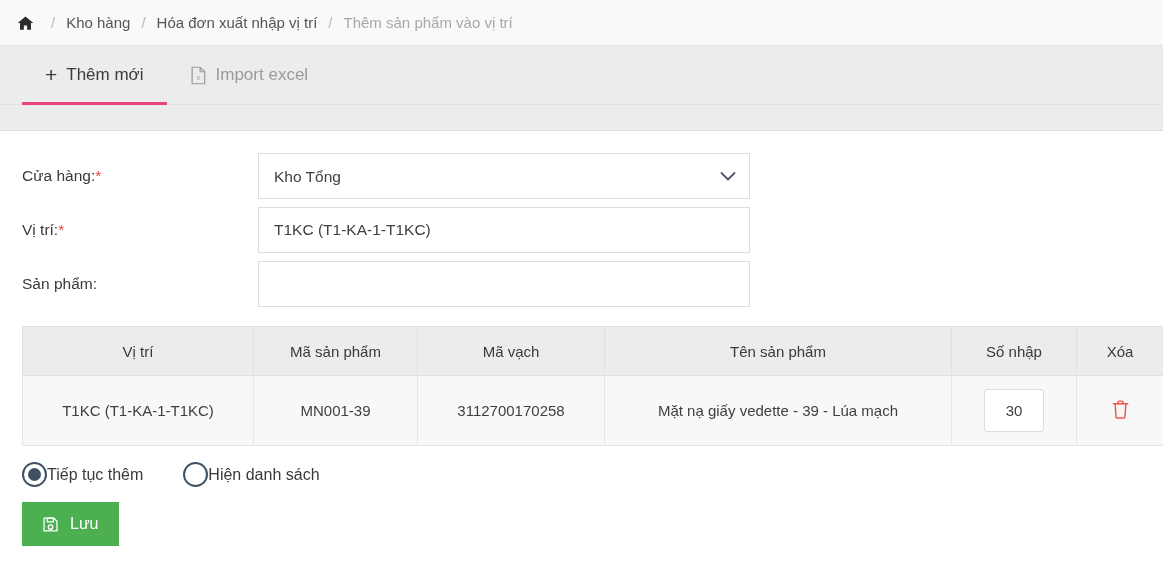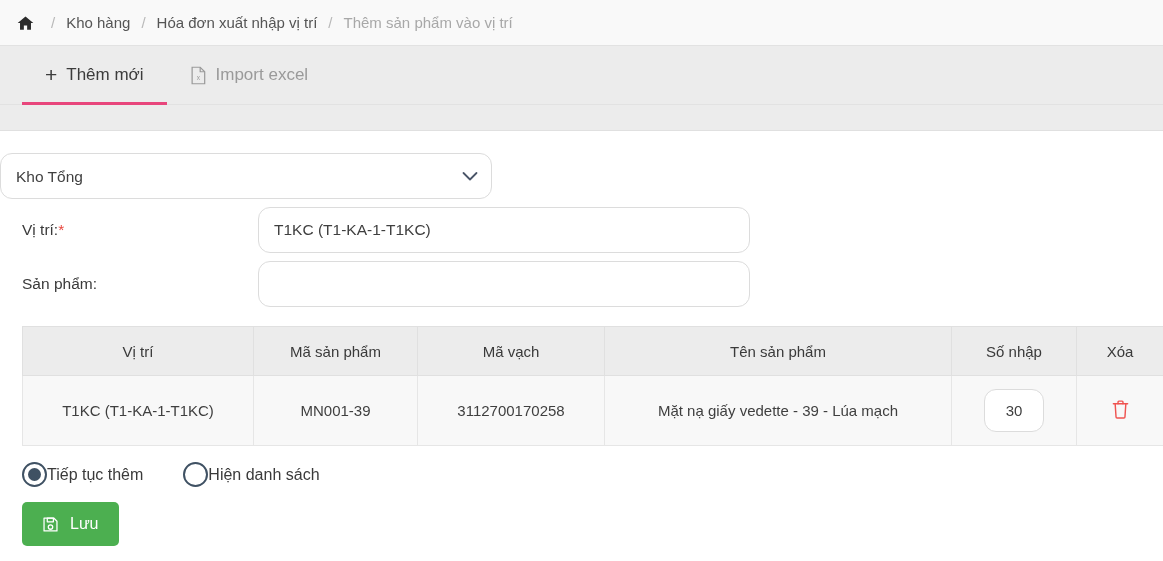--- a/index.html
+++ b/index.html
@@ -270,6 +270,9 @@
 <div class="form-area">
 
   <div class="form-row">
+    <div class="form-label">
+      <span>Cửa hàng:</span><span class="req">*</span>
+    </div>
     <div class="field-wrap">
       <select class="field">
         <option>Kho Tổng</option>

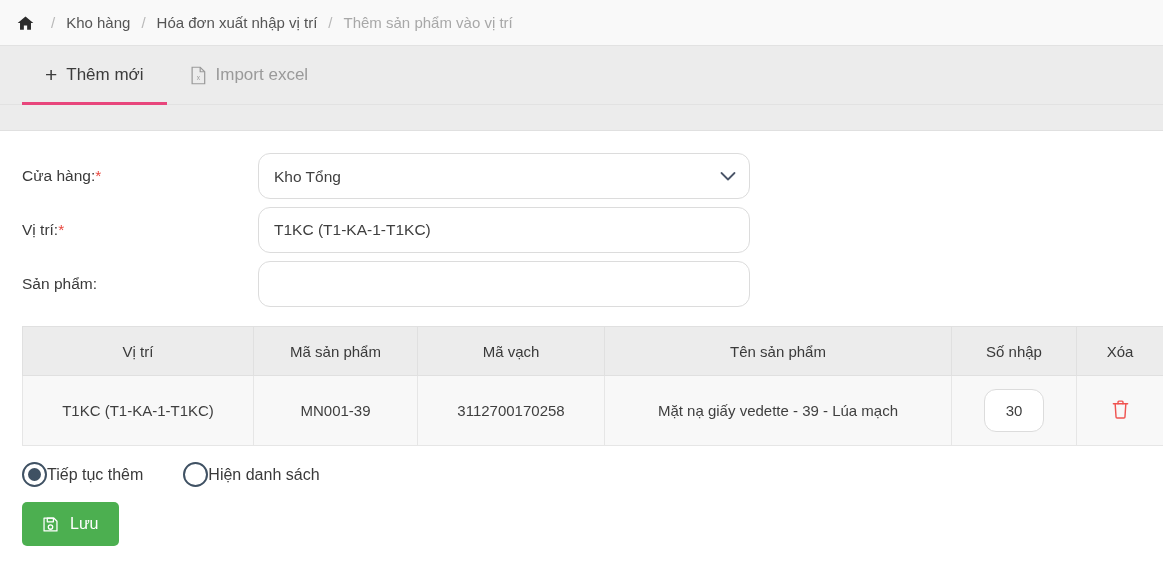--- a/index.html
+++ b/index.html
@@ -111,7 +111,7 @@
     width: 100%;
     height: 46px;
     border: 1px solid #dcdcdc;
-    border-radius: 12px;
+    border-radius: 0;
     background: #ffffff;
     font-family: "Liberation Sans", sans-serif;
     font-size: 15.5px;

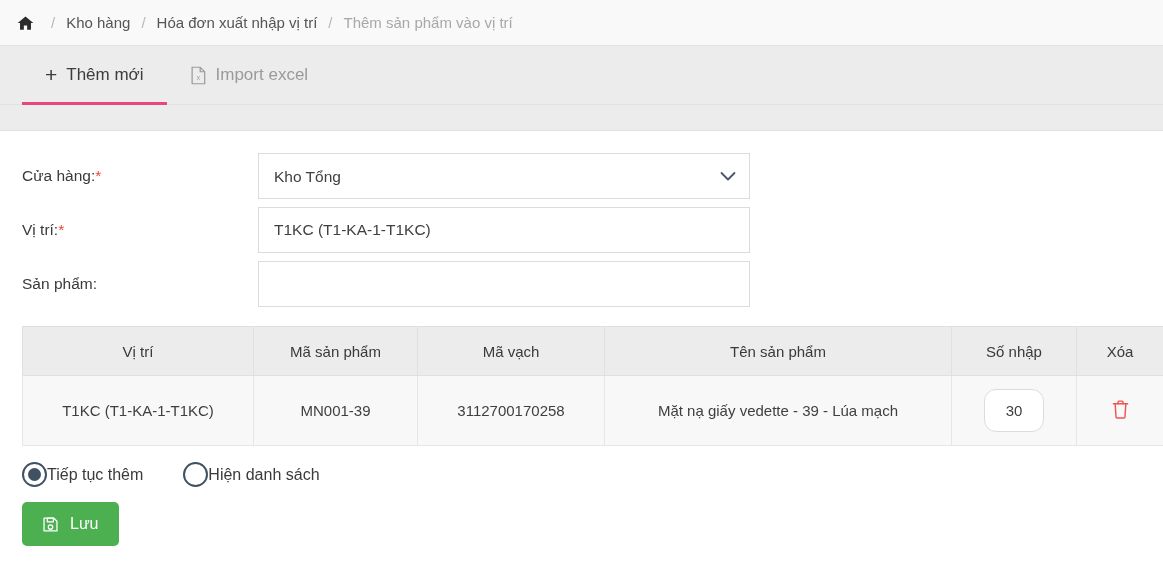--- a/index.html
+++ b/index.html
@@ -164,7 +164,7 @@
     width: 60px;
     height: 43px;
     border: 1px solid #dcdcdc;
-    border-radius: 12px;
+    border-radius: 3px;
     background: #ffffff;
     text-align: center;
     font-family: "Liberation Sans", sans-serif;

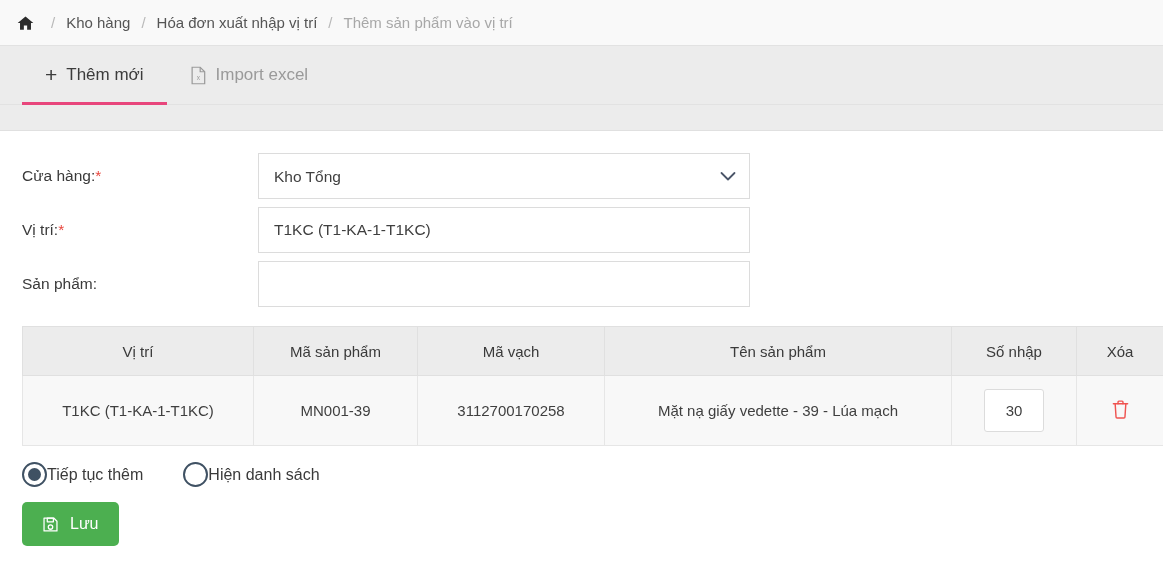--- a/index.html
+++ b/index.html
@@ -222,7 +222,7 @@
     gap: 11px;
     background: #4caf50;
     border: none;
-    border-radius: 5px;
+    border-radius: 0;
     color: #ffffff;
     font-family: "Liberation Sans", sans-serif;
     font-size: 16px;

